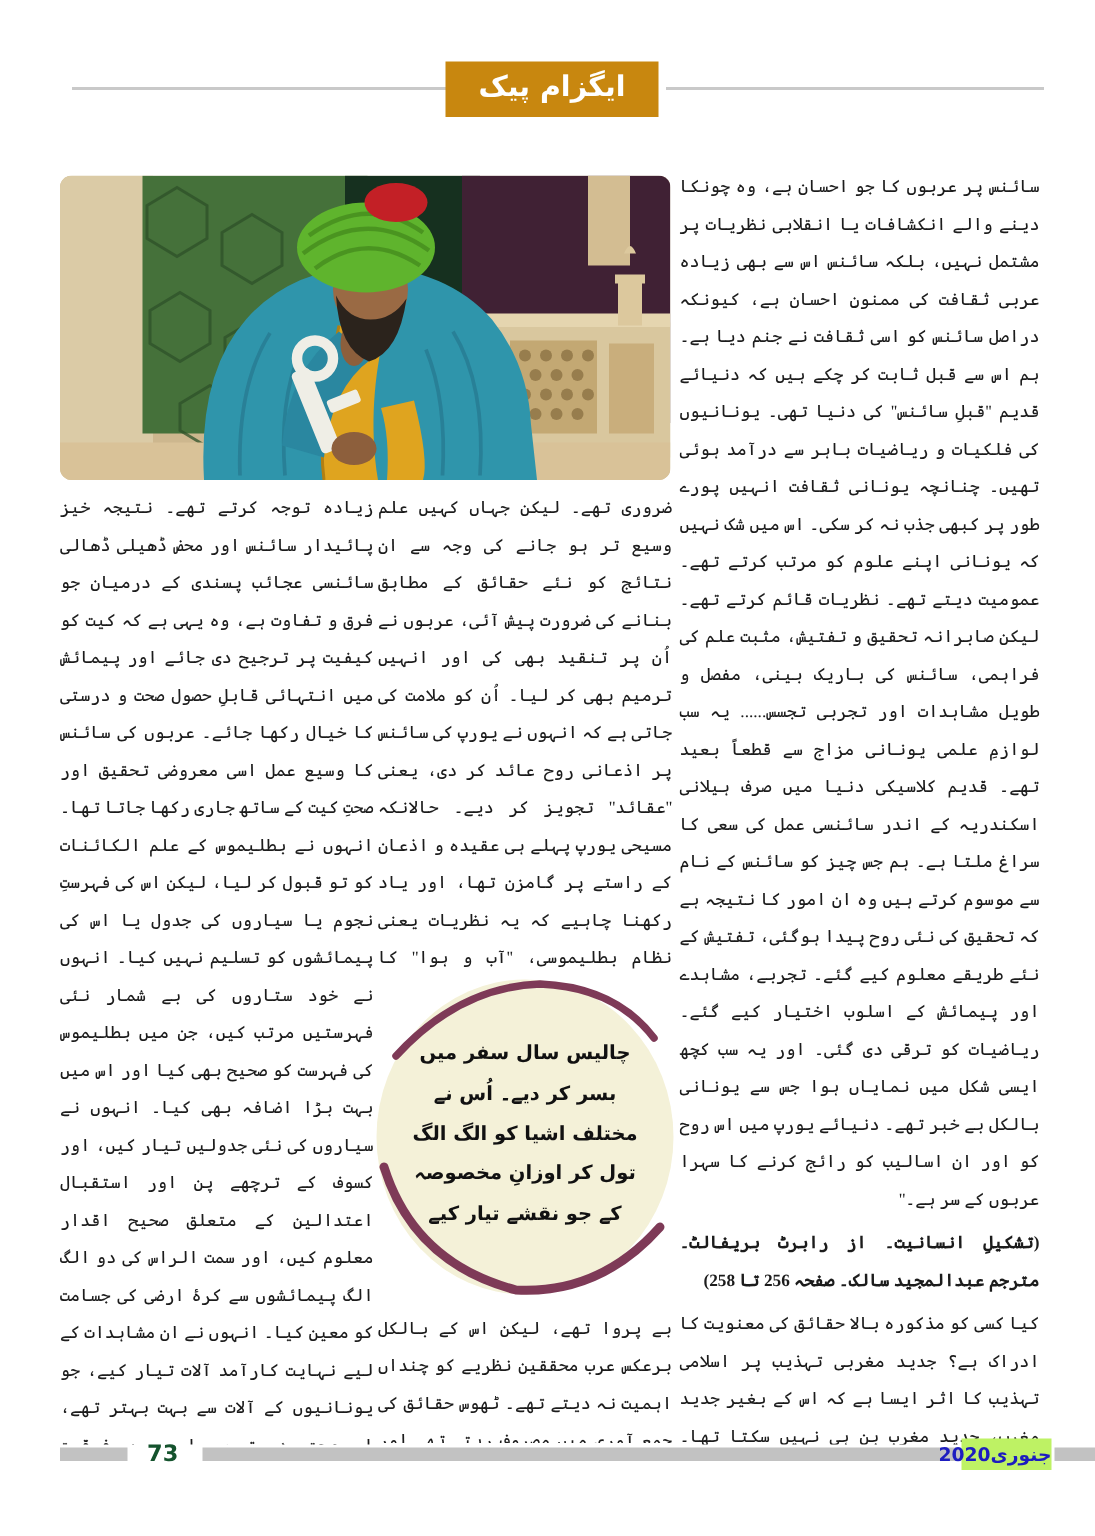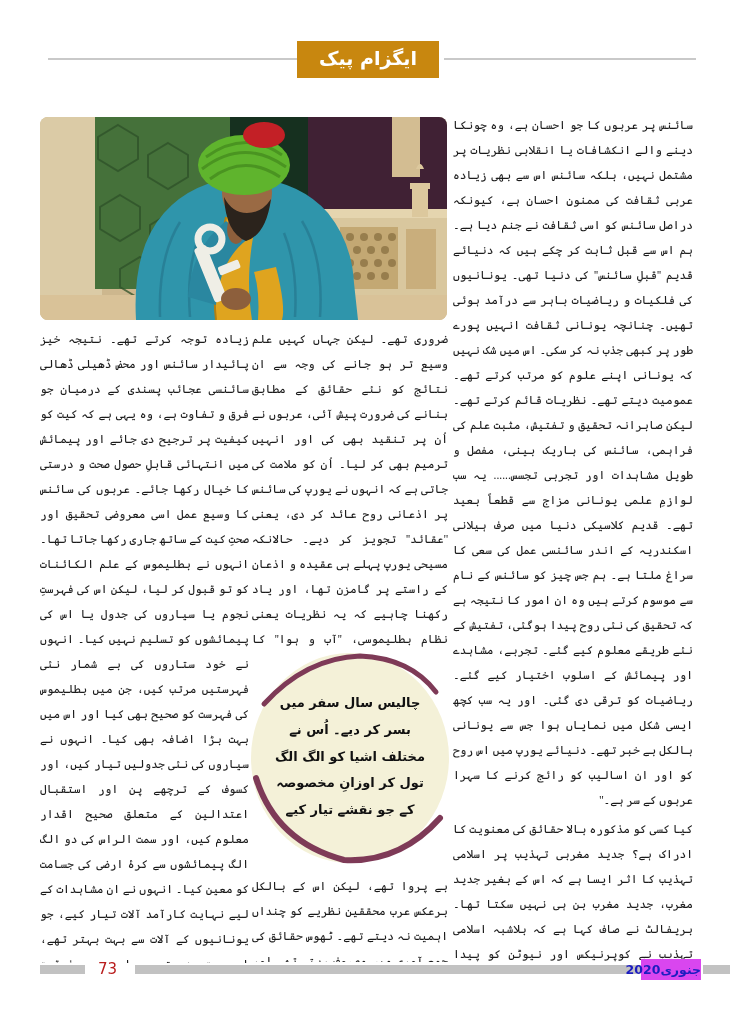--- a/index.html
+++ b/index.html
@@ -223,6 +223,7 @@
 
   <div class="urdu col-right" lang="ur">
     <p>سائنس پر عربوں کا جو احسان ہے، وہ چونکا دینے والے انکشافات یا انقلابی نظریات پر مشتمل نہیں، بلکہ سائنس اس سے بھی زیادہ عربی ثقافت کی ممنونِ احسان ہے، کیونکہ دراصل سائنس کو اسی ثقافت نے جنم دیا ہے۔ ہم اس سے قبل ثابت کر چکے ہیں کہ دنیائے قدیم ''قبلِ سائنس'' کی دنیا تھی۔ یونانیوں کی فلکیات و ریاضیات باہر سے درآمد ہوئی تھیں۔ چنانچہ یونانی ثقافت انہیں پورے طور پر کبھی جذب نہ کر سکی۔ اس میں شک نہیں کہ یونانی اپنے علوم کو مرتب کرتے تھے۔ عمومیت دیتے تھے۔ نظریات قائم کرتے تھے۔ لیکن صابرانہ تحقیق و تفتیش، مثبت علم کی فراہمی، سائنس کی باریک بینی، مفصل و طویل مشاہدات اور تجربی تجسس...... یہ سب لوازمِ علمی یونانی مزاج سے قطعاً بعید تھے۔ قدیم کلاسیکی دنیا میں صرف ہیلانی اسکندریہ کے اندر سائنسی عمل کی سعی کا سراغ ملتا ہے۔ ہم جس چیز کو سائنس کے نام سے موسوم کرتے ہیں وہ ان امور کا نتیجہ ہے کہ تحقیق کی نئی روح پیدا ہوگئی، تفتیش کے نئے طریقے معلوم کیے گئے۔ تجربے، مشاہدے اور پیمائش کے اسلوب اختیار کیے گئے۔ ریاضیات کو ترقی دی گئی۔ اور یہ سب کچھ ایسی شکل میں نمایاں ہوا جس سے یونانی بالکل بے خبر تھے۔ دنیائے یورپ میں اس روح کو اور ان اسالیب کو رائج کرنے کا سہرا عربوں کے سر ہے۔''</p>
+    <p class="citation">(تشکیلِ انسانیت۔ از رابرٹ بریفالٹ۔ مترجم عبدالمجید سالک۔ صفحہ 256 تا 258)</p>
     <p>کیا کسی کو مذکورہ بالا حقائق کی معنویت کا ادراک ہے؟ جدید مغربی تہذیب پر اسلامی تہذیب کا اثر ایسا ہے کہ اس کے بغیر جدید مغرب، جدید مغرب بن ہی نہیں سکتا تھا۔ بریفالٹ نے صاف کہا ہے کہ بلاشبہ اسلامی تہذیب نے کوپرنیکس اور نیوٹن کو پیدا نہیں کیا، مگر اس کے بغیر کوپرنیکس اور نیوٹن پیدا بھی نہیں ہوسکتے تھے، اور اگر یہ لوگ نہ ہوتے تو مغرب میں کوئی جدید سائنس بھی نہ ہوتی۔</p>
 
   </div>

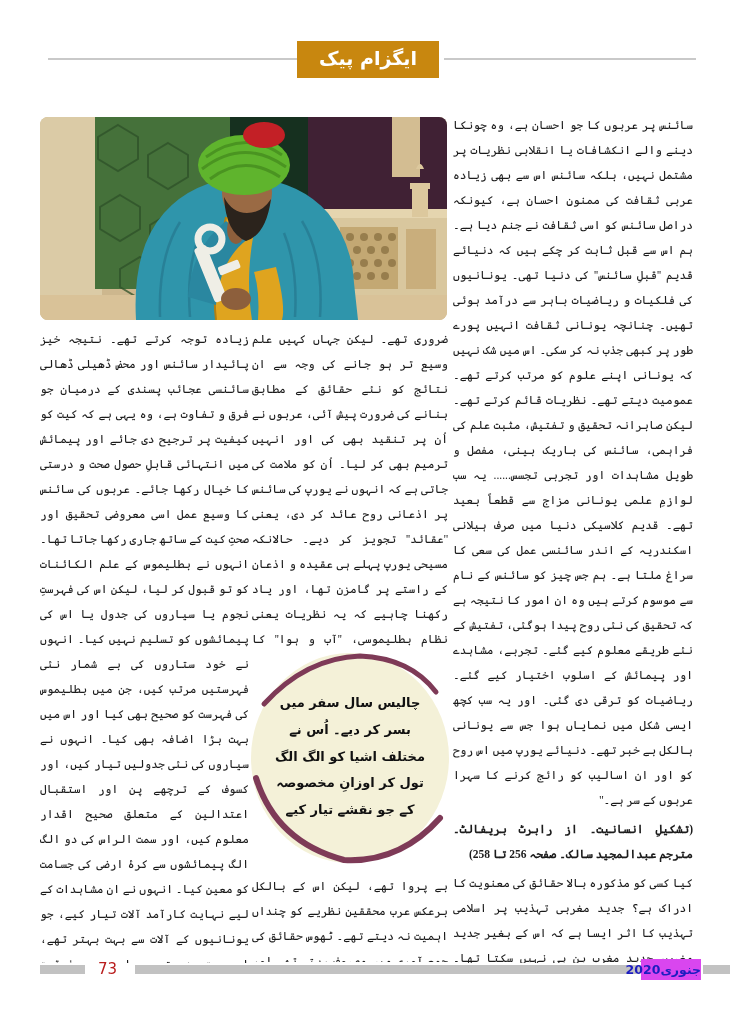--- a/index.html
+++ b/index.html
@@ -105,8 +105,8 @@
     position: absolute;
     left: 52px; top: 0px;
     font-size: 15px;
-    font-weight: normal;
-    color: #b91c1c;
+    font-weight: bold;
+    color: #14532d;
     background: #ffffff;
     padding: 0 6px;
     line-height: 22px;

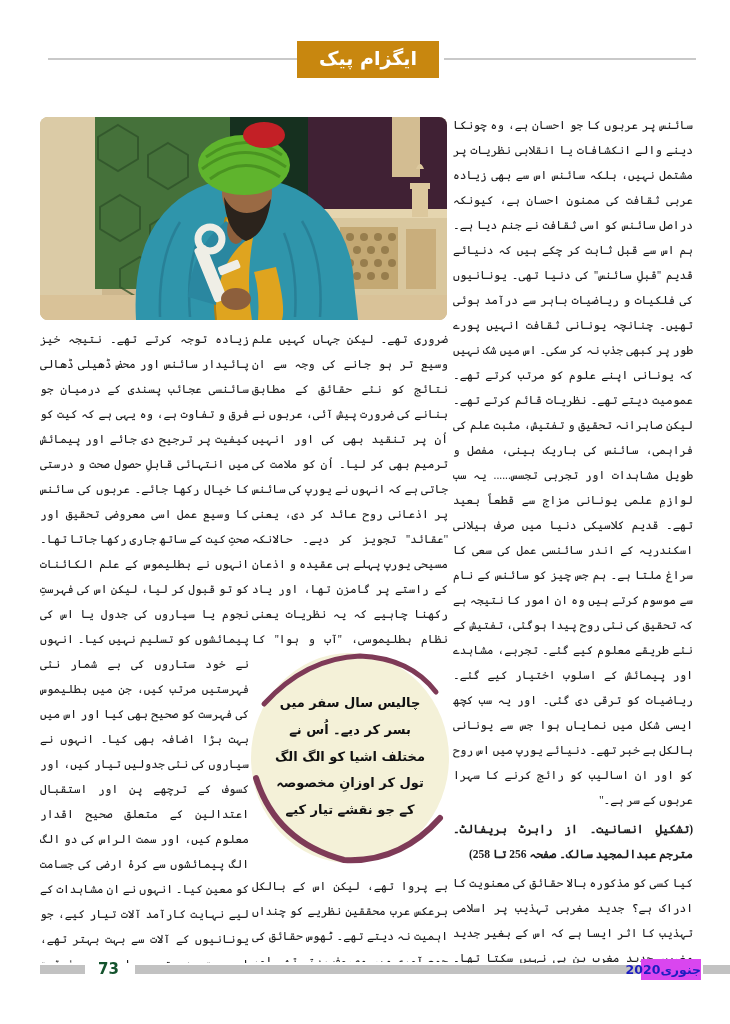--- a/index.html
+++ b/index.html
@@ -129,7 +129,7 @@
     font-size: 12.5px;
     font-weight: bold;
     color: #1d1dc0;
-    background: #d946ef;
+    background: #bef264;
     line-height: 21px;
   }
 </style>

